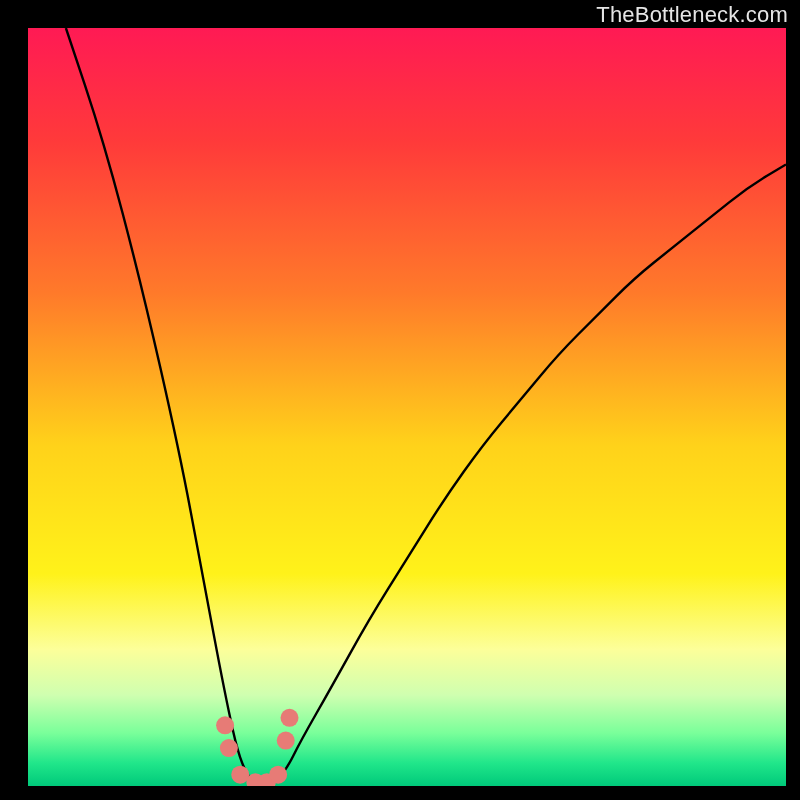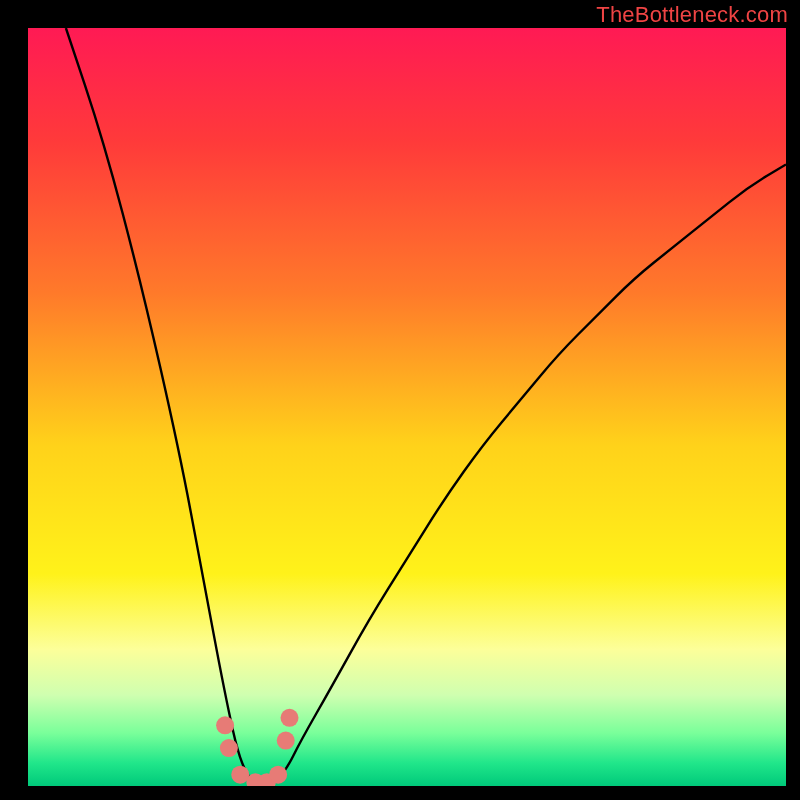--- a/index.html
+++ b/index.html
@@ -23,7 +23,7 @@
     position: absolute;
     top: 2px;
     right: 12px;
-    color: #ef4444;
+    color: #e5e5e5;
     font-size: 22px;
     font-weight: 500;
     letter-spacing: 0.2px;

